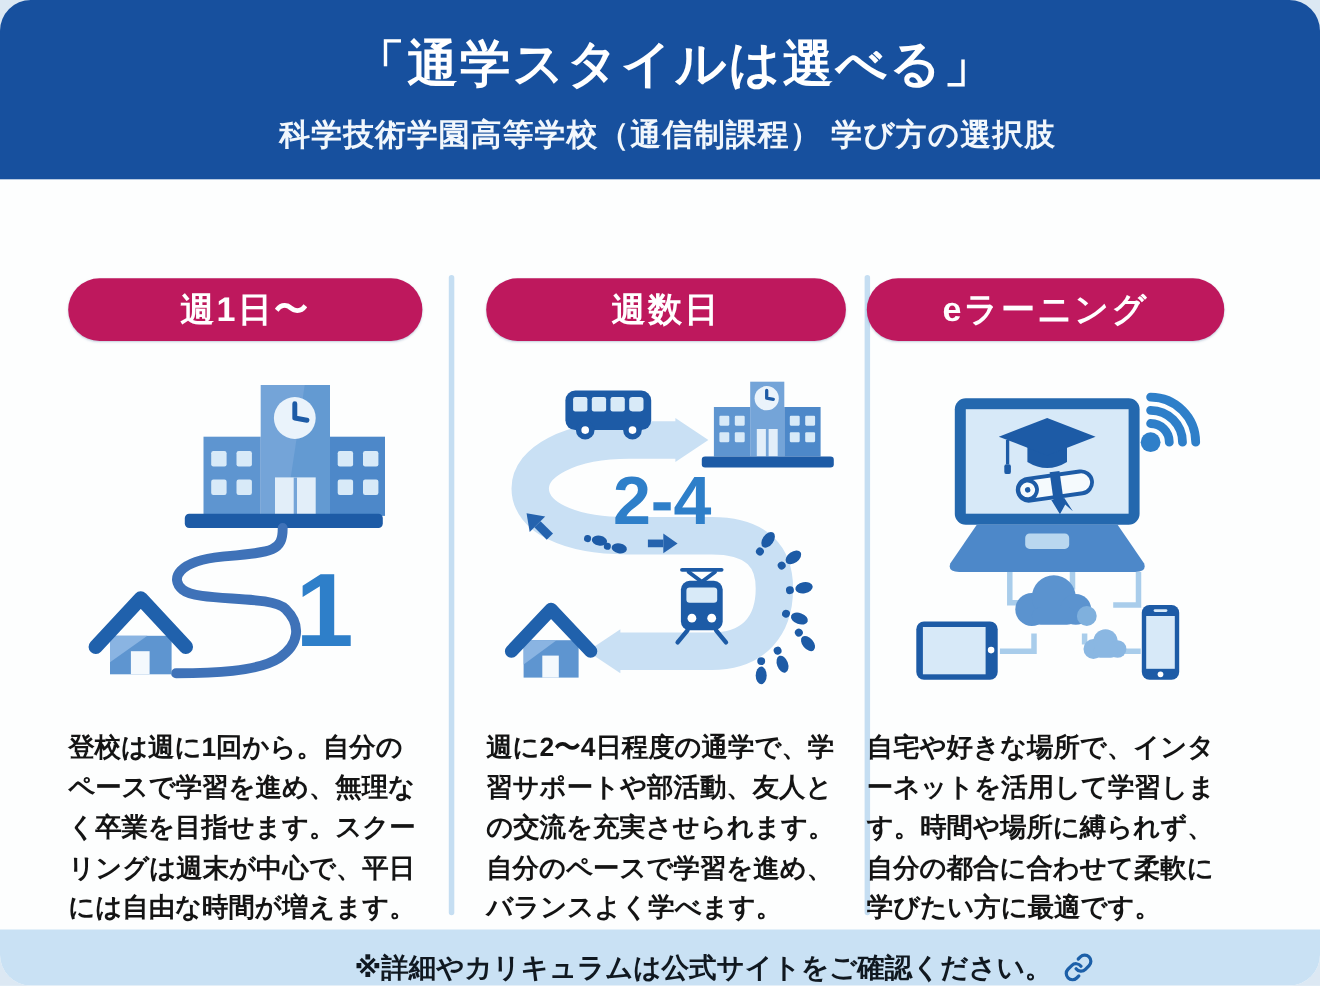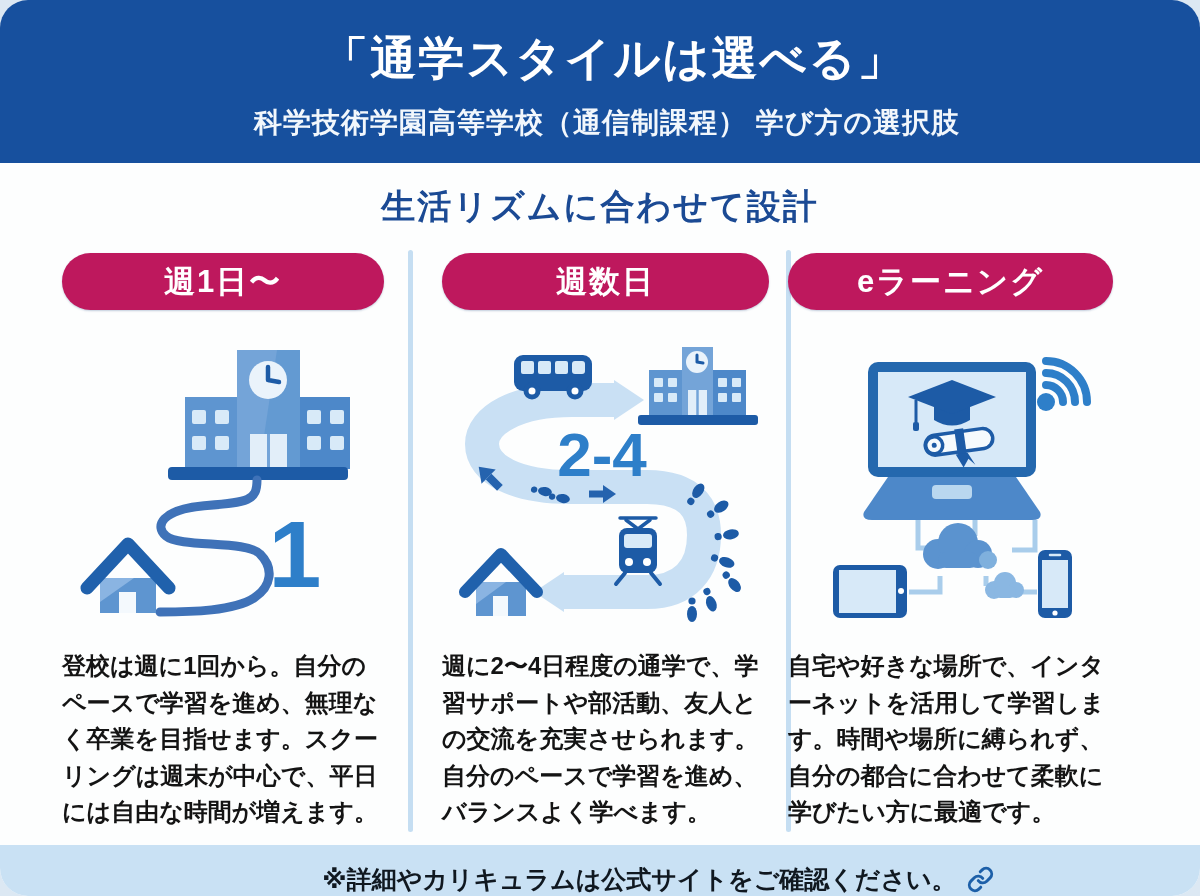--- a/index.html
+++ b/index.html
@@ -43,7 +43,6 @@
     <div class="header-subtitle">科学技術学園高等学校（通信制課程） 学び方の選択肢</div>
   </div>
 
-  <div class="section-heading">生活リズムに合わせて設計</div>
 
   <div class="divider divider-1"></div>
   <div class="divider divider-2"></div>

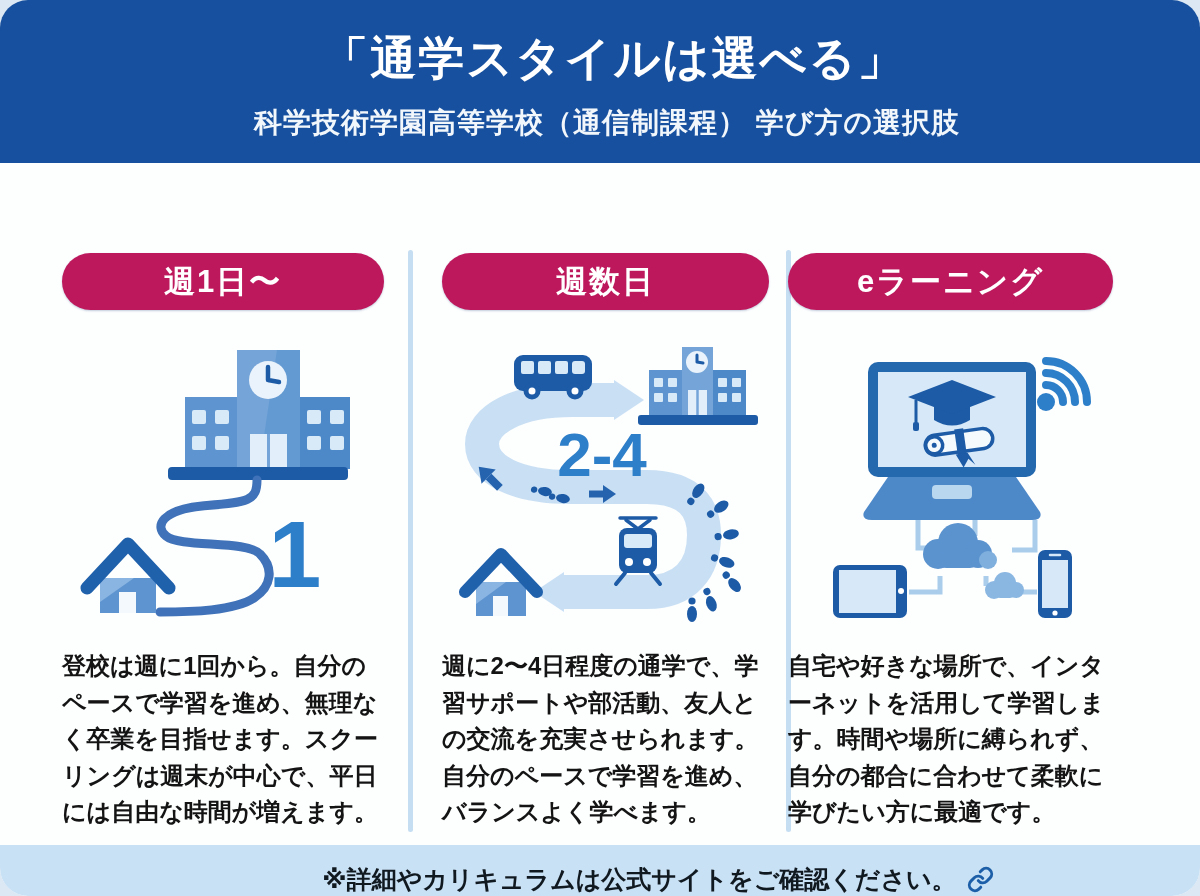--- a/index.html
+++ b/index.html
@@ -21,7 +21,7 @@
 
   .illus { margin-top:20px; width:100%; height:310px; }
 
-  .desc { margin-top:8px; font-size:24px; font-weight:700; color:#141414; line-height:36.5px; letter-spacing:0px; }
+  .desc { margin-top:22px; font-size:24px; font-weight:700; color:#141414; line-height:36.5px; letter-spacing:0px; }
 
   .divider { position:absolute; top:250px; width:5px; height:582px; background:#c5def2; border-radius:3px; }
   .divider-1 { left:408px; }

